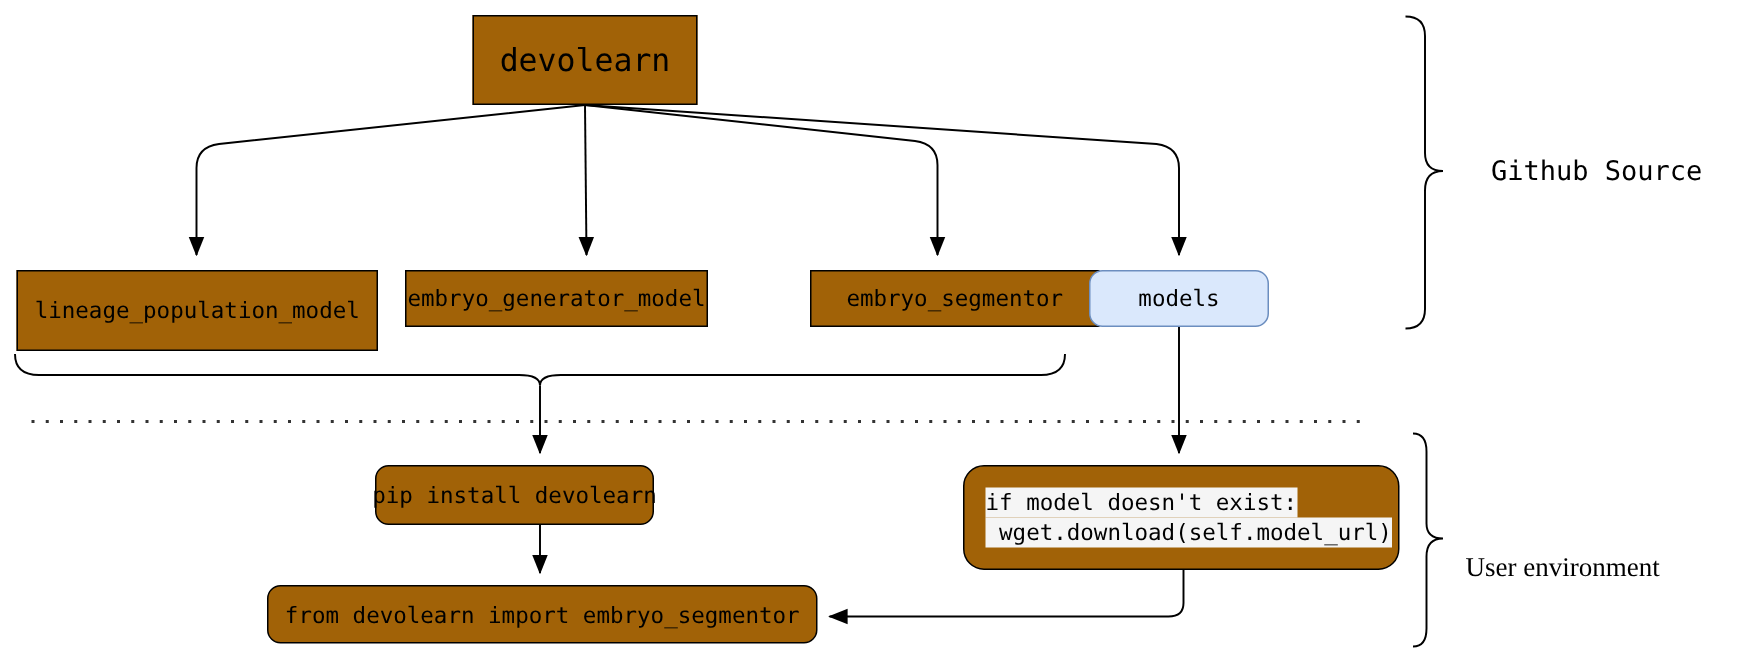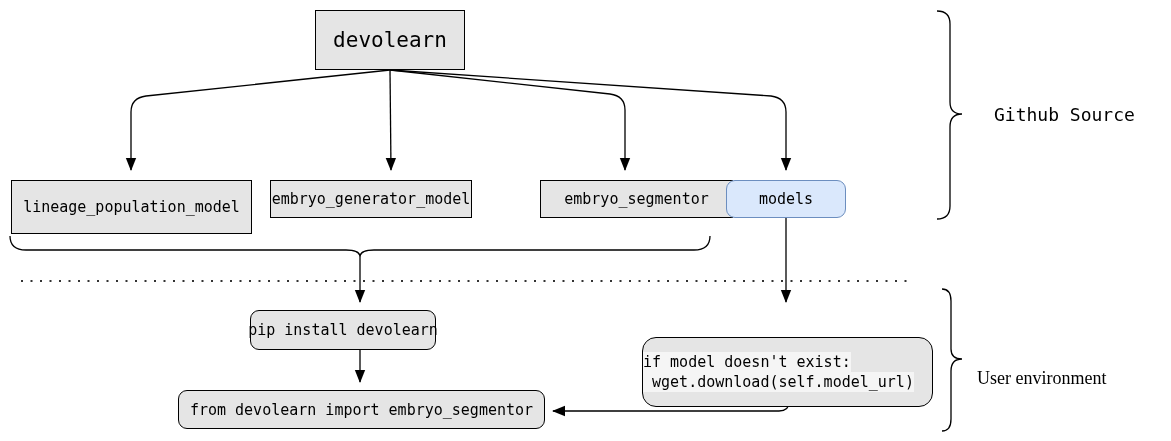--- a/index.html
+++ b/index.html
@@ -24,7 +24,7 @@
     display: flex;
     align-items: center;
     justify-content: center;
-    background: #e5e5e5;
+    background: #a16207;
     border: 1.3px solid #000000;
     font-size: 15px;
     white-space: pre;

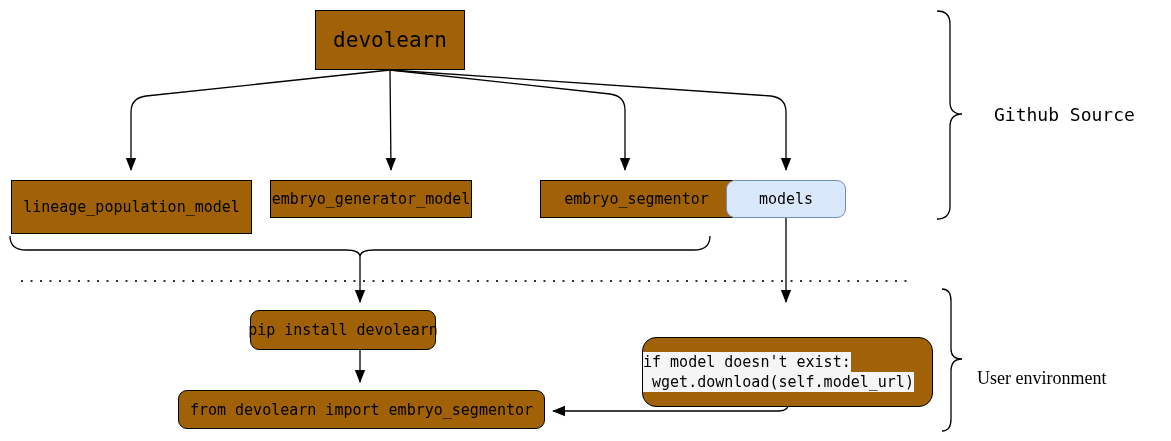--- a/index.html
+++ b/index.html
@@ -52,7 +52,7 @@
     flex-direction: column;
     align-items: flex-start;
     justify-content: center;
-    margin-top: 27px;
+    padding-left: 14px;
   }
   .code-line {
     display: inline-block;

